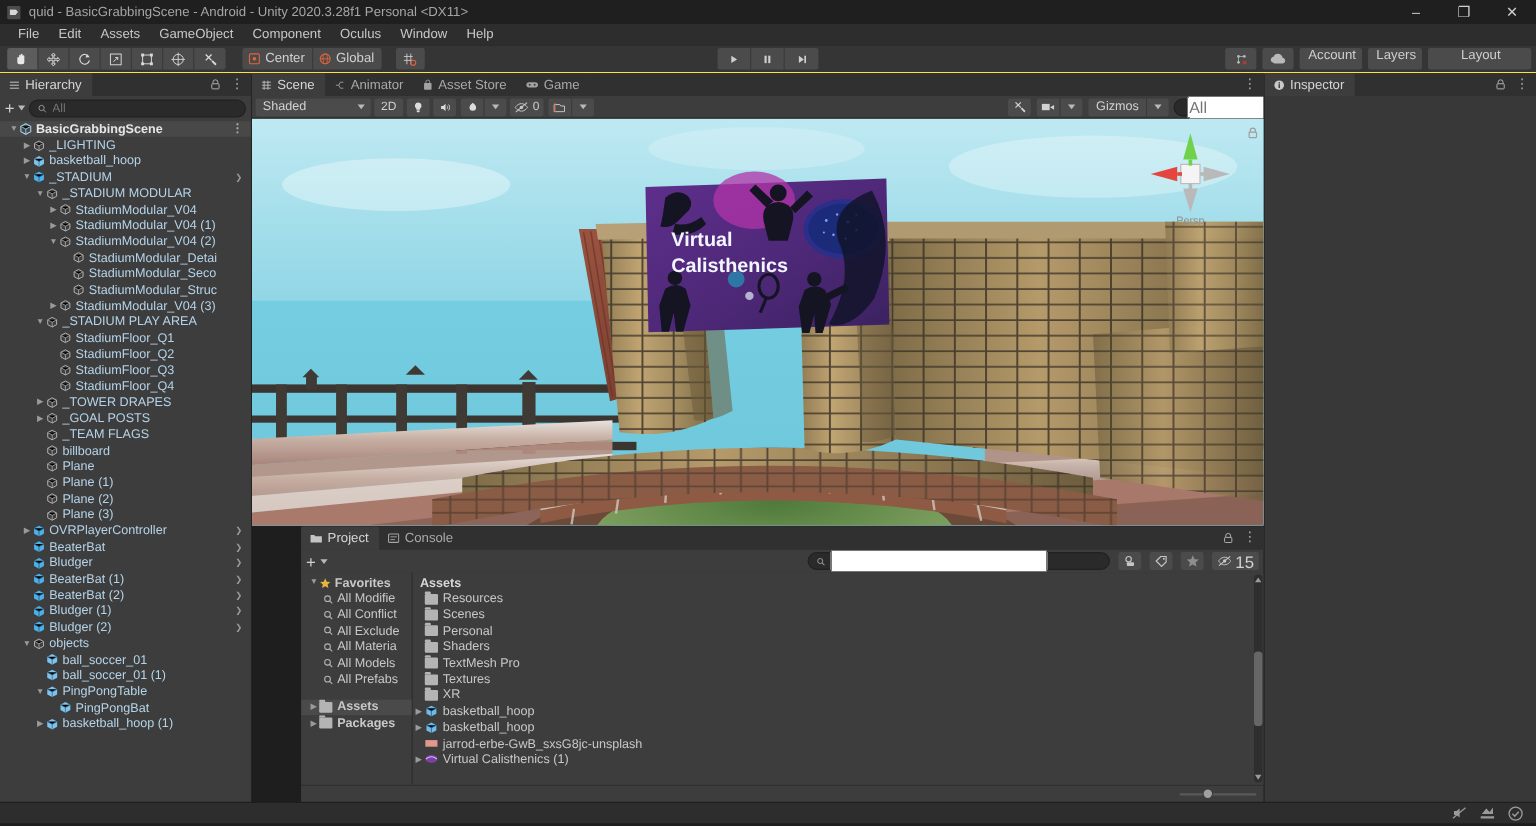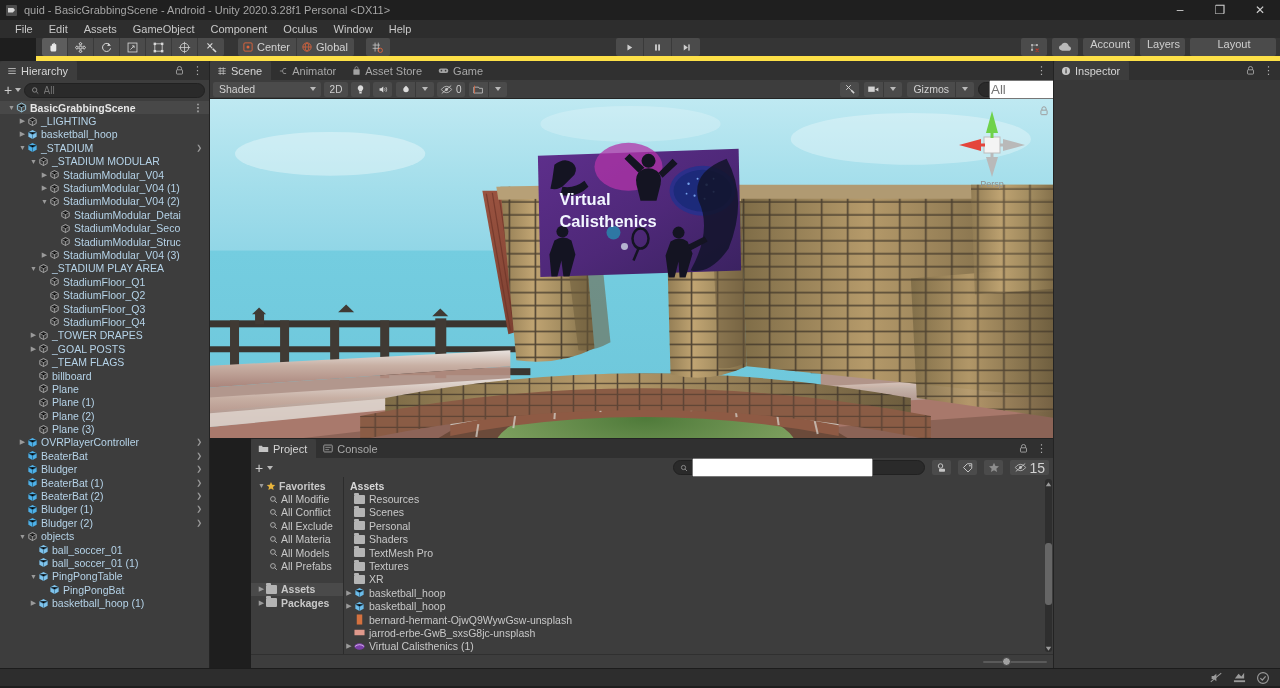--- a/index.html
+++ b/index.html
@@ -19,7 +19,7 @@
   .menu-item { padding:0 8px; font-size:11px; color:#c8c8c8; line-height:18px; }
 
   
-  .toolbar { height:23px; background:#353535; display:flex; align-items:center; border-bottom:5px solid #fde047; position:relative;margin-left:36px; }
+  .toolbar { height:23px; background:#353535; display:flex; align-items:center; border-bottom:1px solid #fde047; position:relative; }
   .tgroup { display:flex; align-items:center; height:18px; margin-left:6px; }
   .tbtn { width:26px; height:18px; background:#4b4b4b; border-right:1px solid #3a3a3a; display:flex; align-items:center; justify-content:center; }
   .tbtn:first-child{border-radius:2px 0 0 2px;}

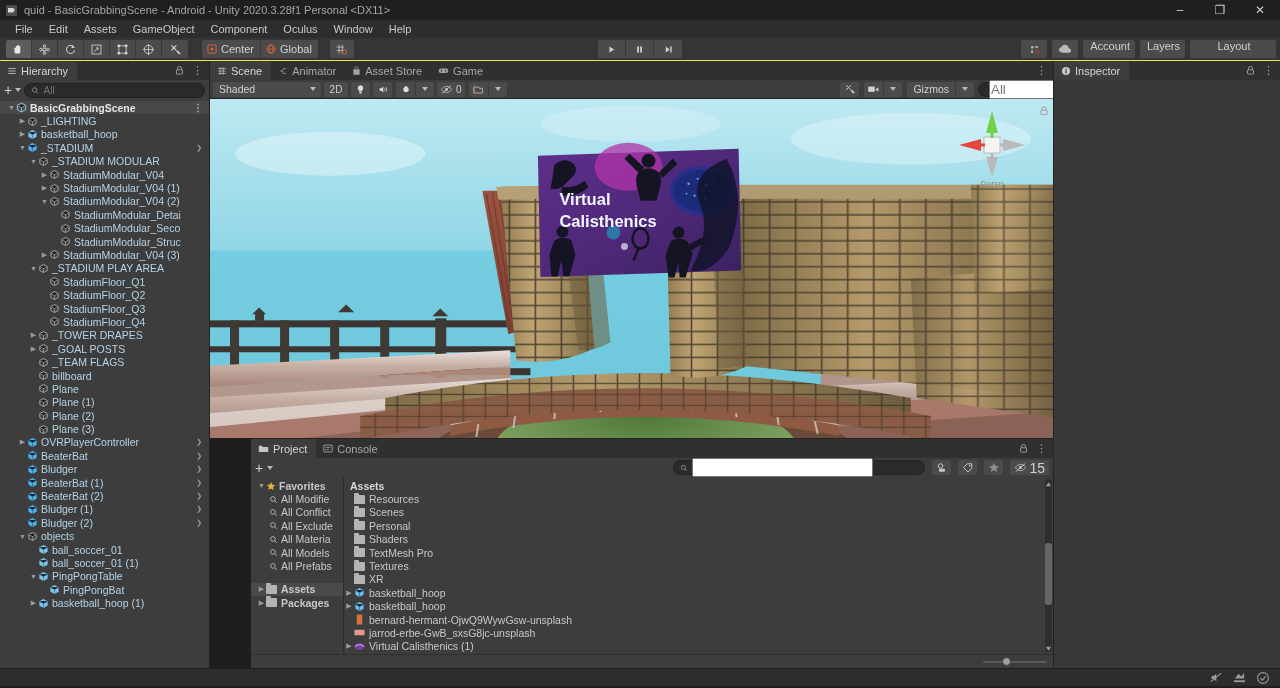--- a/index.html
+++ b/index.html
@@ -68,7 +68,7 @@
   .center { flex:1; display:flex; flex-direction:column; background:#1e1e1e; min-width:0;}
   .scene-panel { height:377px; display:flex; flex-direction:column; }
   .scene-toolbar { height:19px; background:#3d3d3d; display:flex; align-items:center; padding:0 3px; gap:0; border-bottom:1px solid #242424;}
-  .shaded { width:108px; height:15px; background:#4b4b4b; border-radius:2px; display:flex;align-items:center;justify-content:space-between;padding:0 5px 0 6px;font-size:10.5px;color:#d2d2d2;}
+  .shaded { width:96px; height:15px; background:#4b4b4b; border-radius:2px; display:flex;align-items:center;justify-content:space-between;padding:0 5px 0 6px;font-size:10.5px;color:#d2d2d2;}
   .sbtn { height:15px; min-width:19px; background:#4b4b4b; display:flex; align-items:center; justify-content:center; margin-left:3px; border-radius:2px; padding:0 3px; gap:2px;}
   .sbtn.flat { margin-left:0; border-radius:0;}
   .scene-search { width:72px; height:15px; background:#2a2a2a; border-radius:8px; display:flex; align-items:center; padding:0 6px; gap:4px; margin-left:4px; border:1px solid #212121;}

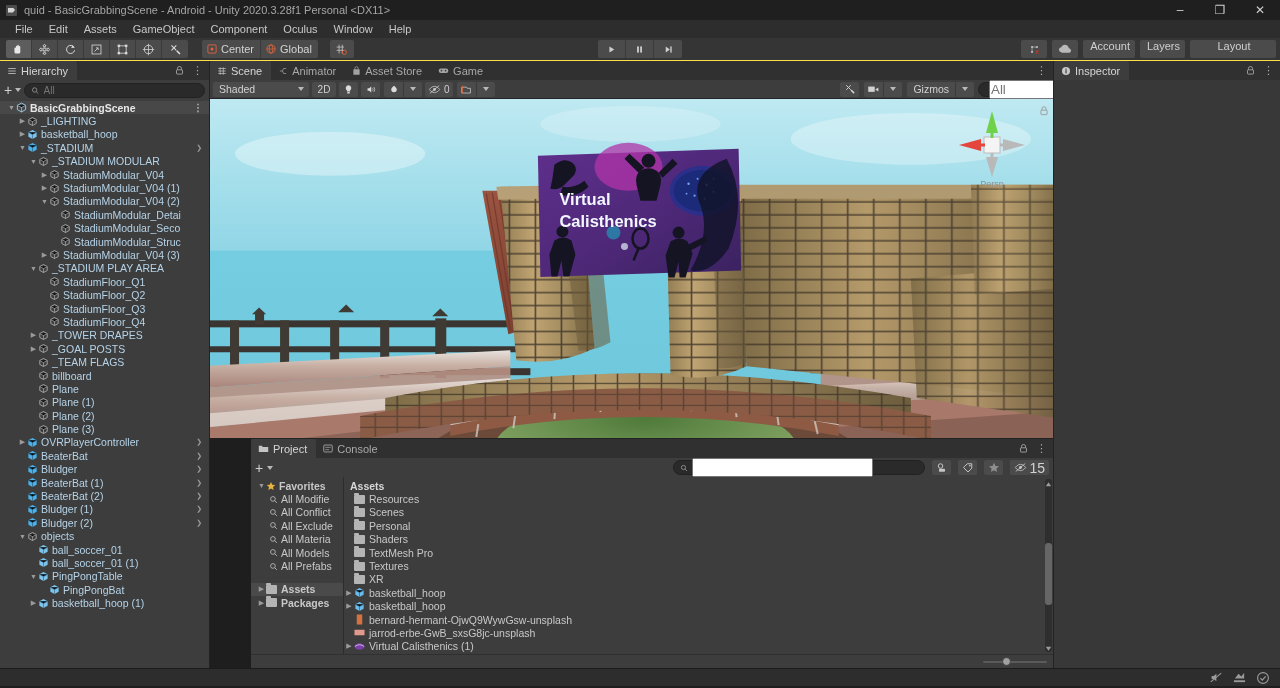--- a/index.html
+++ b/index.html
@@ -1204,13 +1204,6 @@
               <div class="arow">
                 <span class="aarr"></span>
                 <span style="width:11px;height:11px;margin-right:4px;flex:0 0 11px"><svg width="11" height="11" viewBox="0 0 12 12">
-                    <rect x="3" y="0.5" width="6" height="11" fill="#d4713f"></rect>
-                  </svg></span>
-                <span>bernard-hermant-OjwQ9WywGsw-unsplash</span>
-              </div>
-              <div class="arow">
-                <span class="aarr"></span>
-                <span style="width:11px;height:11px;margin-right:4px;flex:0 0 11px"><svg width="11" height="11" viewBox="0 0 12 12">
                     <rect x="0.5" y="3" width="11" height="6" fill="#e0998c"></rect>
                   </svg></span>
                 <span>jarrod-erbe-GwB_sxsG8jc-unsplash</span>

